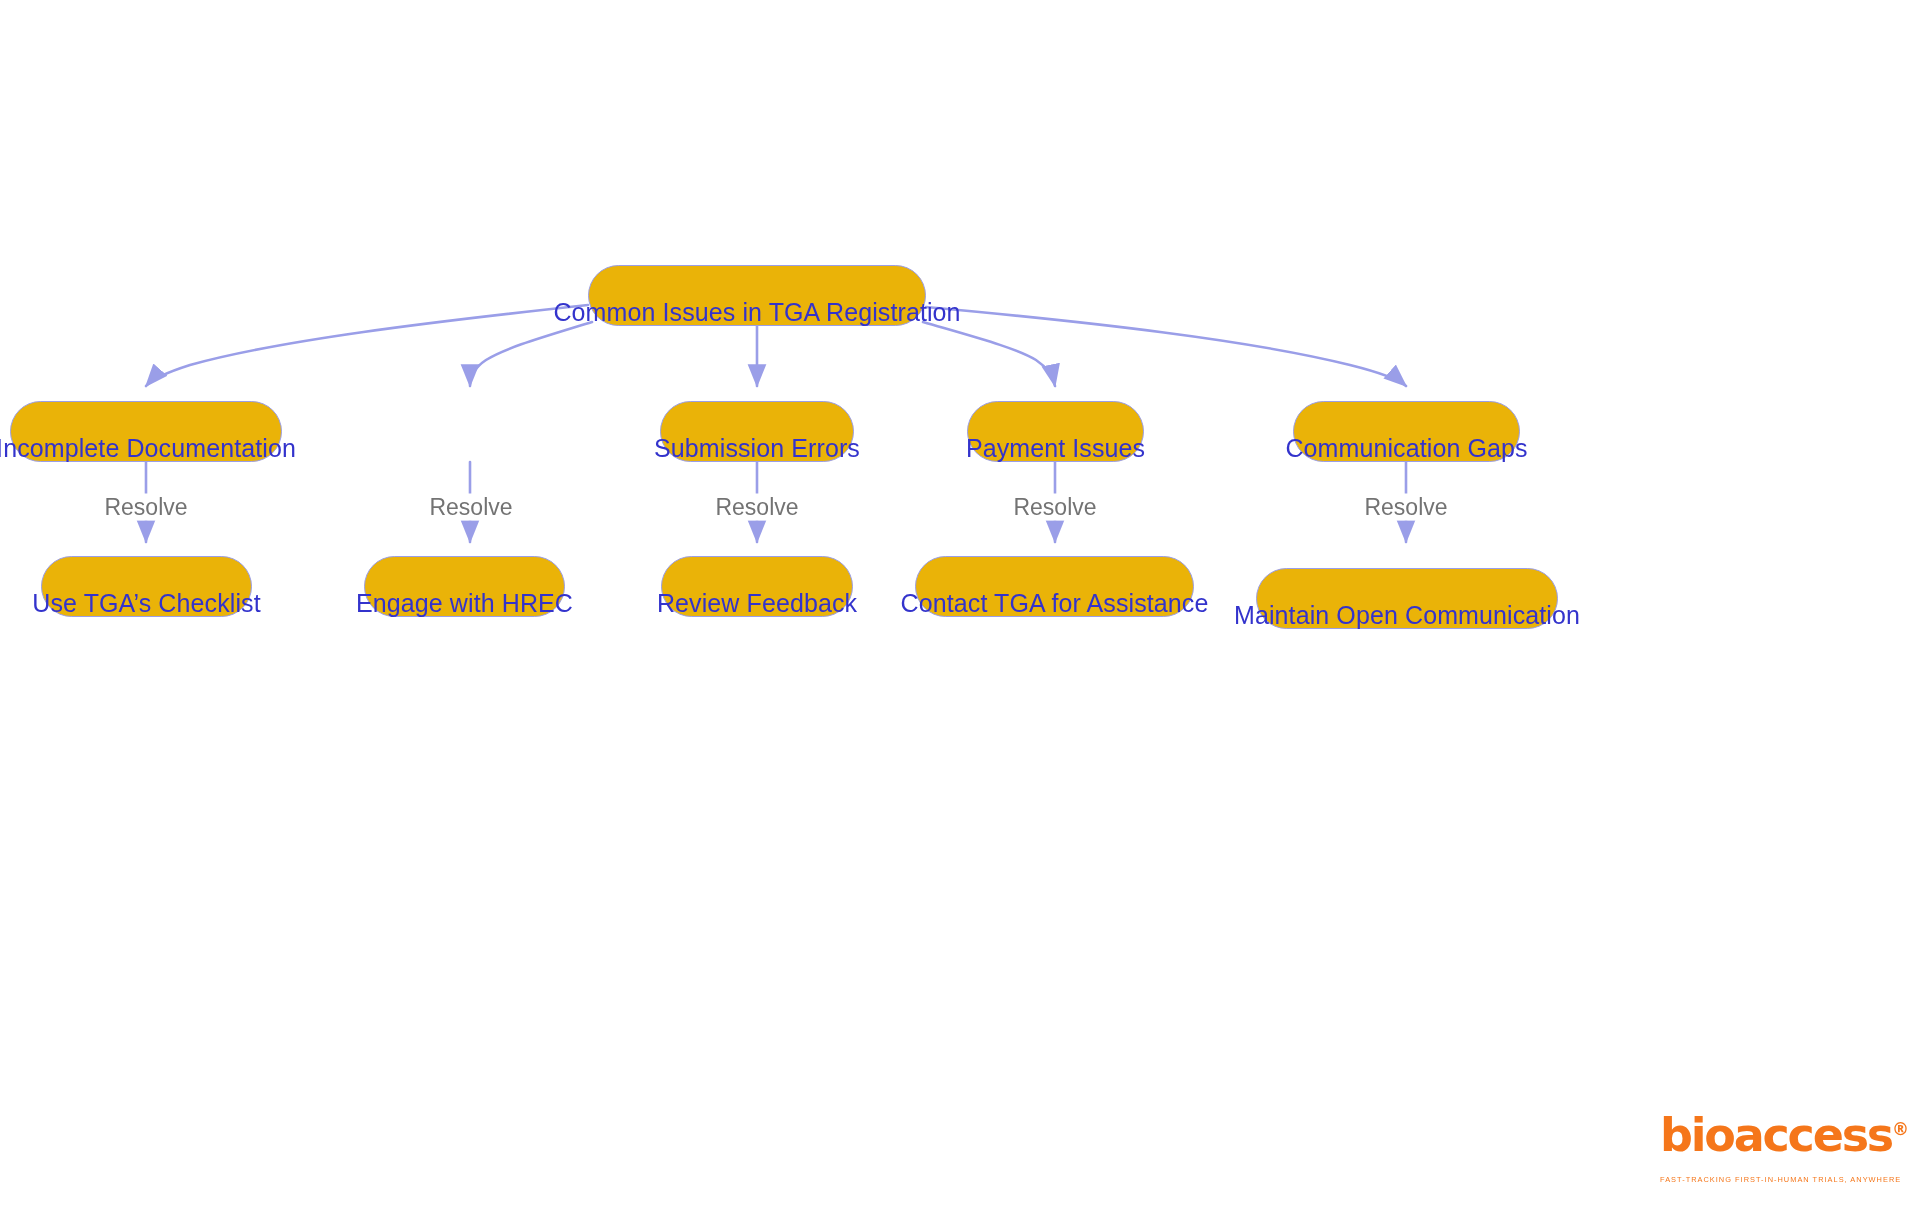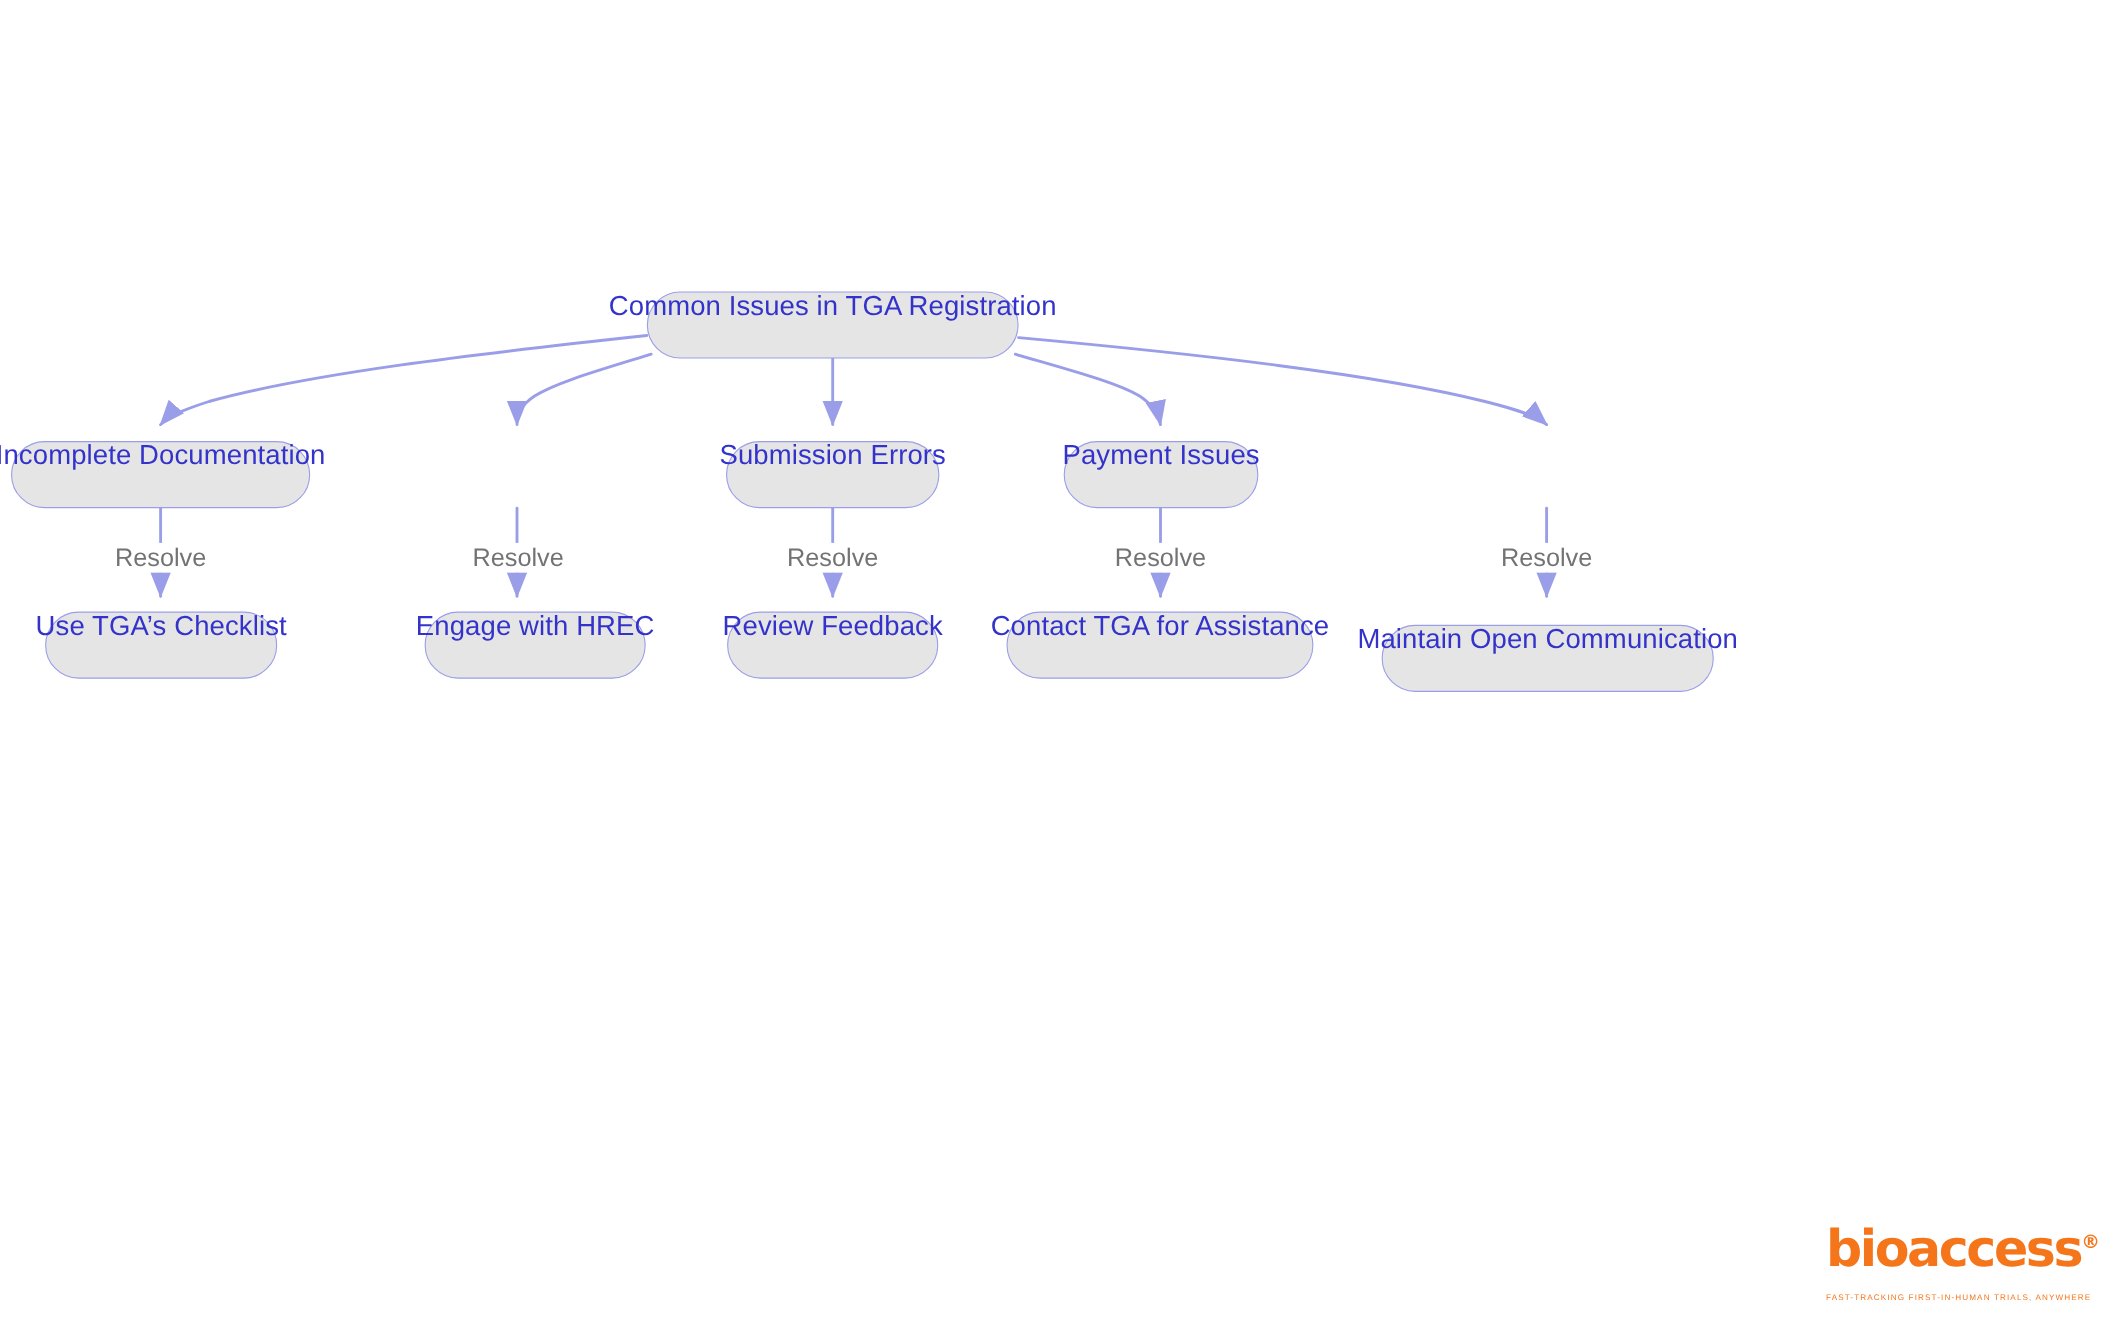--- a/index.html
+++ b/index.html
@@ -33,9 +33,9 @@
     position: absolute;
     box-sizing: border-box;
     display: flex;
-    align-items: flex-start;
+    align-items: flex-end;
     justify-content: center;
-    background: #e5e5e5;
+    background: #eab308;
     border: 1.4px solid #9a9ee8;
     border-radius: 999px;
     color: #3333cc;

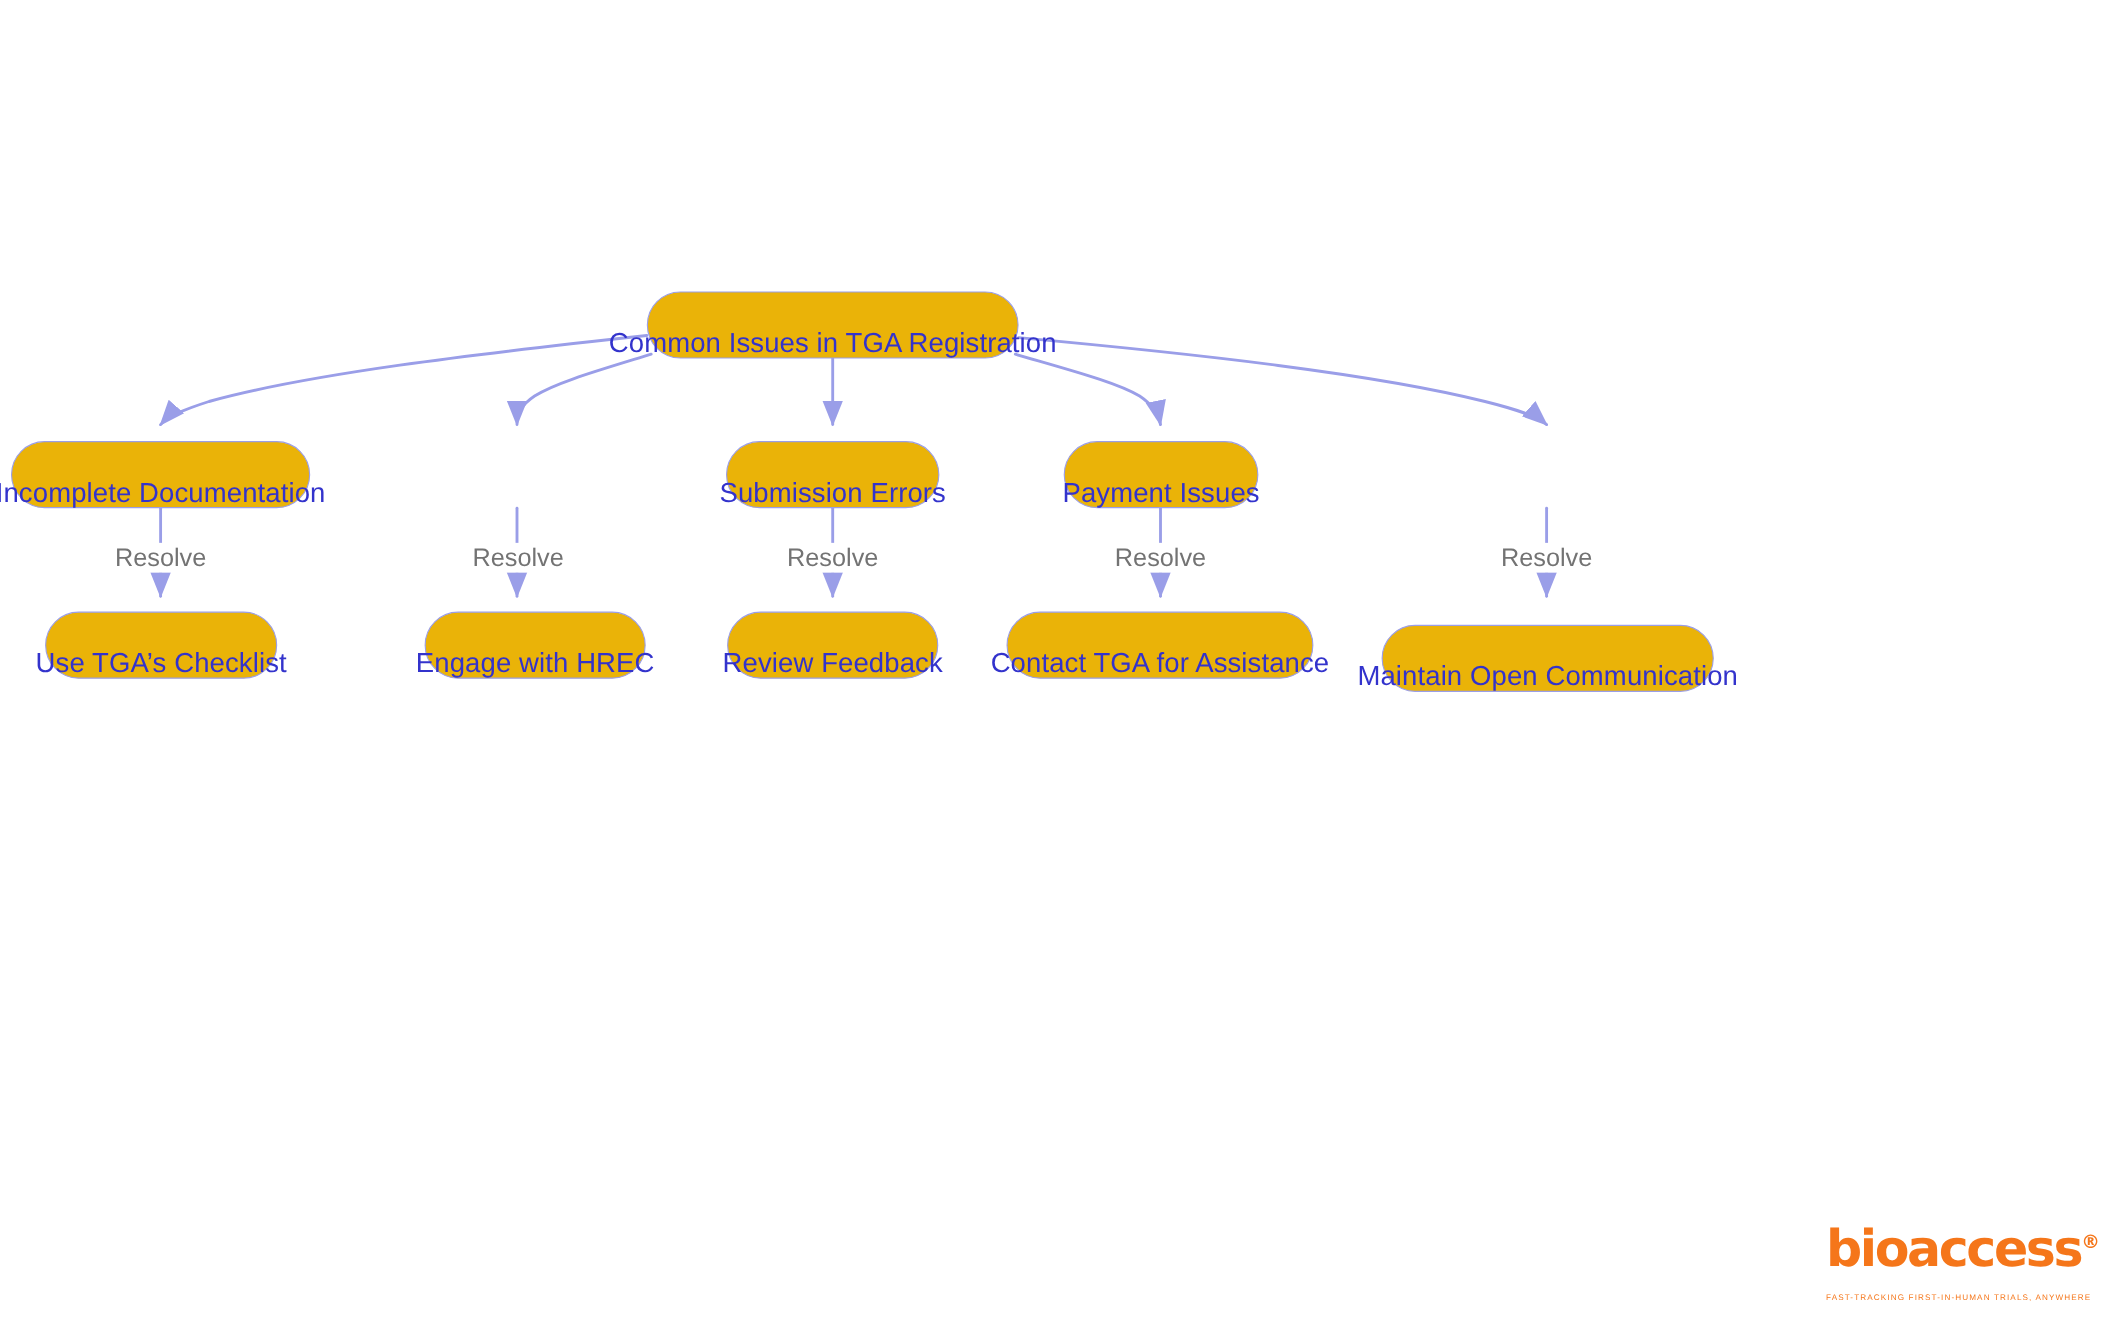--- a/index.html
+++ b/index.html
@@ -144,6 +144,9 @@
     <span class="node-label">Payment Issues</span>
   </div>
 
+  <div class="node" style="left:1293px; top:401px; width:227px; height:61px;">
+    <span class="node-label">Communication Gaps</span>
+  </div>
 
   <div class="edge-label" style="left:146px; top:507px;">Resolve</div>
   <div class="edge-label" style="left:471px; top:507px;">Resolve</div>

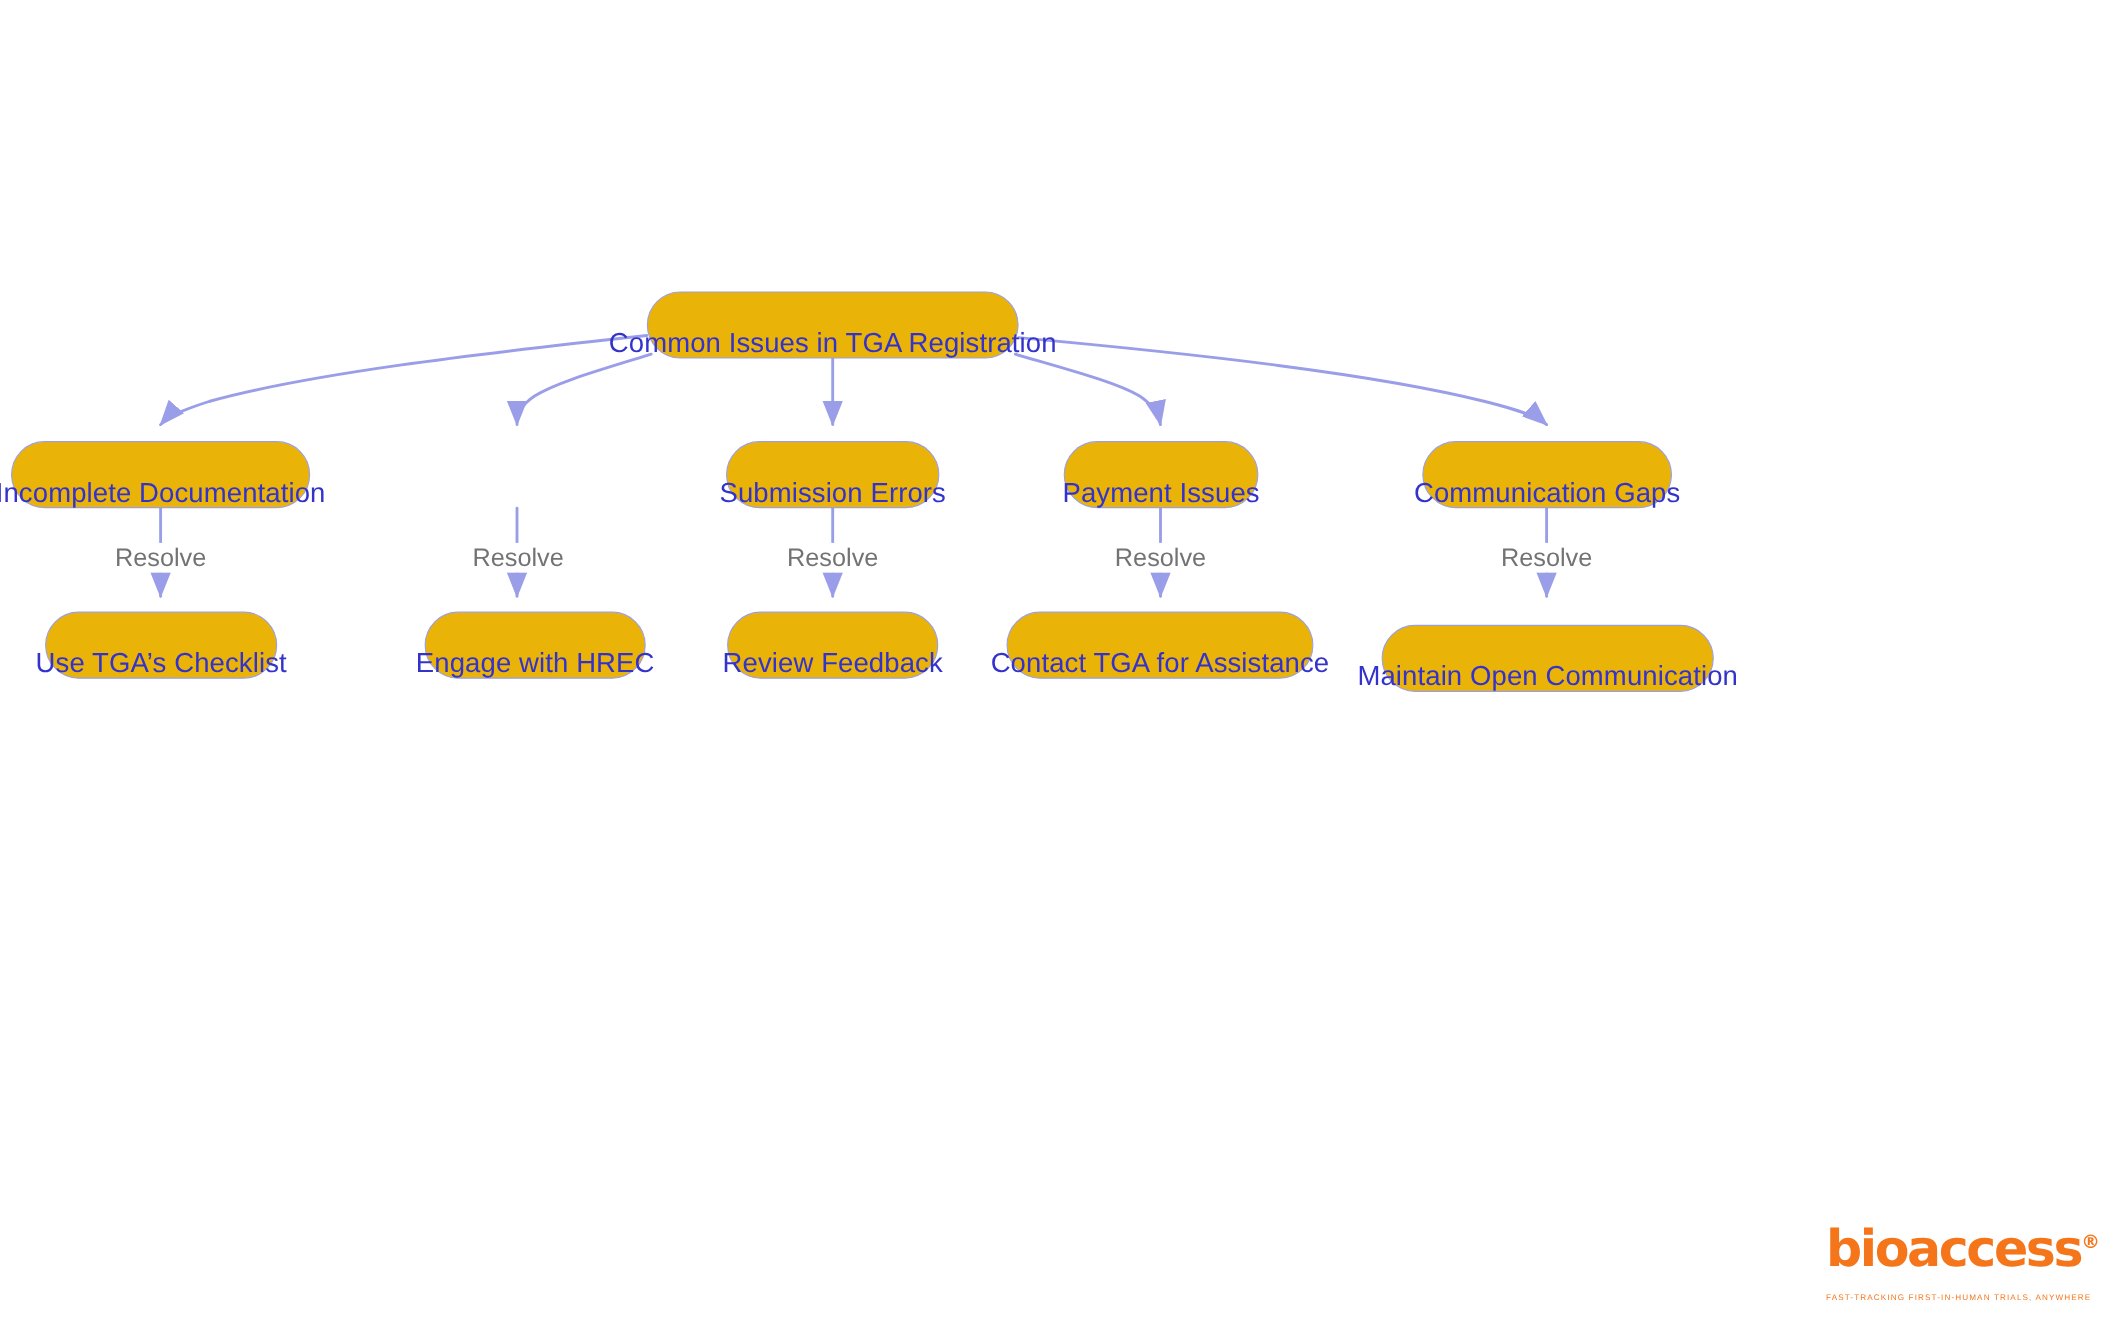--- a/index.html
+++ b/index.html
@@ -158,7 +158,7 @@
     <span class="node-label">Use TGA’s Checklist</span>
   </div>
 
-  <div class="node" style="left:386px; top:556px; width:201px; height:61px;">
+  <div class="node" style="left:364px; top:556px; width:201px; height:61px;">
     <span class="node-label">Engage with HREC</span>
   </div>
 

